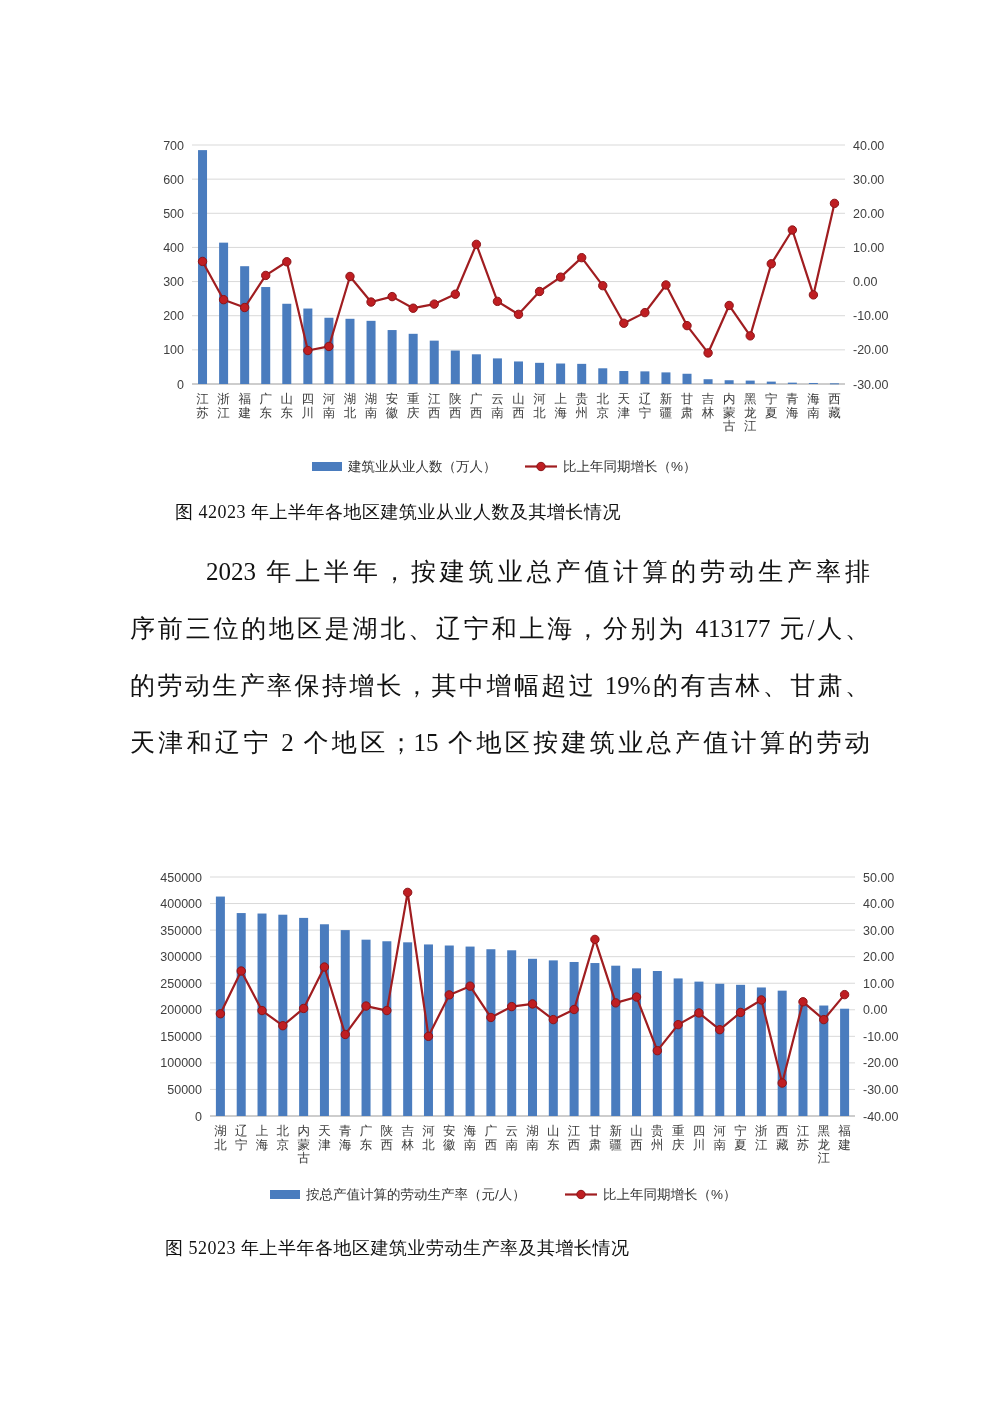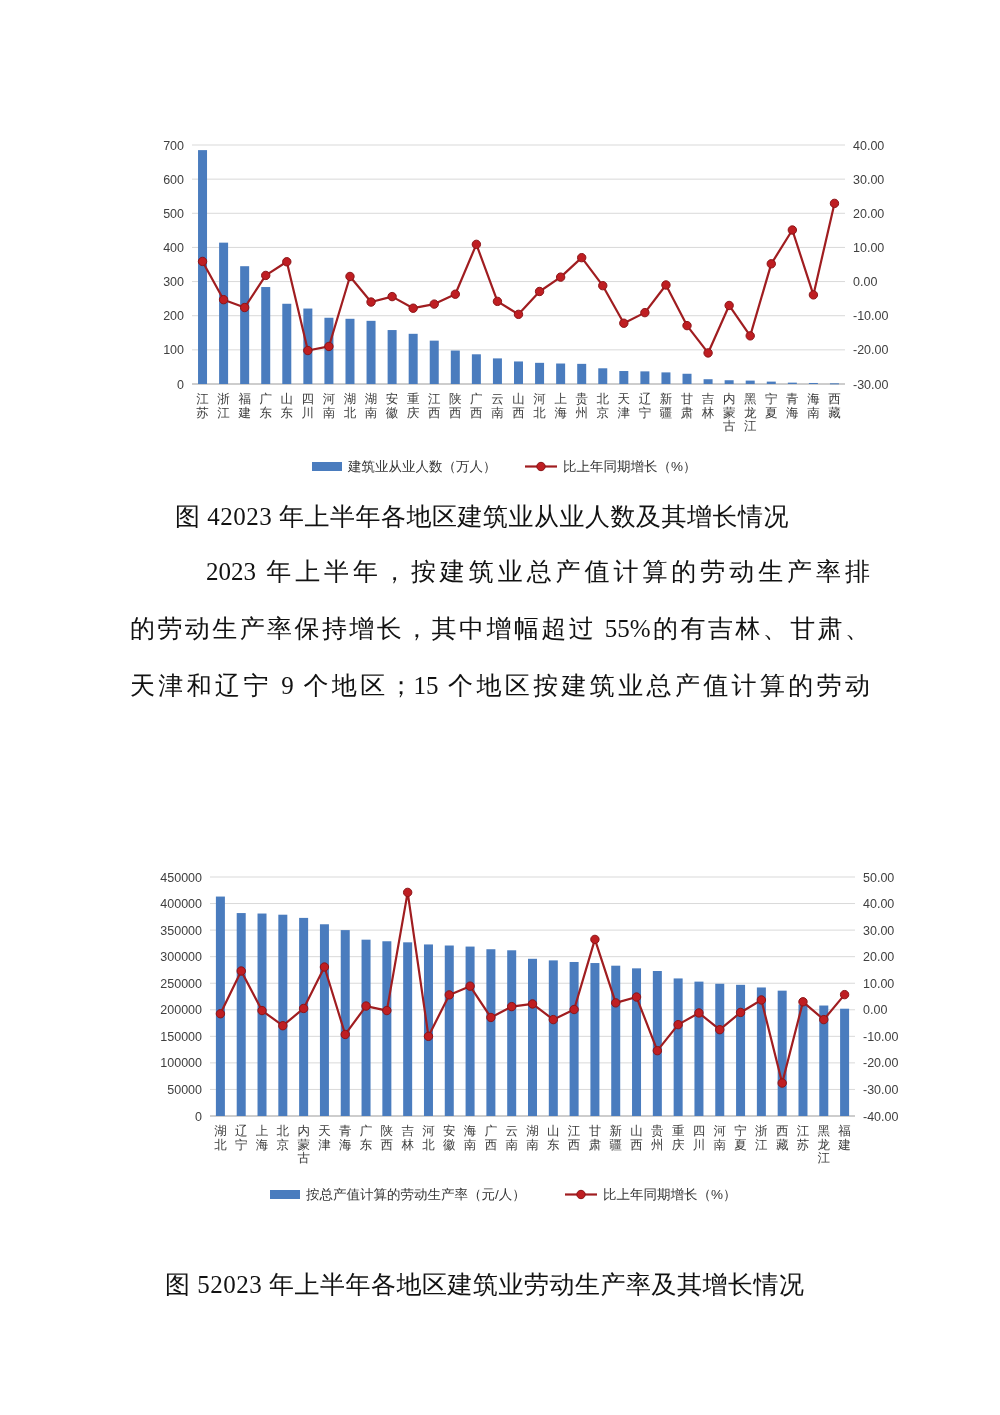--- a/index.html
+++ b/index.html
@@ -11,7 +11,7 @@
   }
   .chart { position:absolute; }
   .caption {
-    position:absolute; font-size:25px; letter-spacing:0.5px;
+    position:absolute; font-size:18px; letter-spacing:0.5px;
     white-space:nowrap; color:#121212;
     font-family:"Liberation Serif", serif;
   }

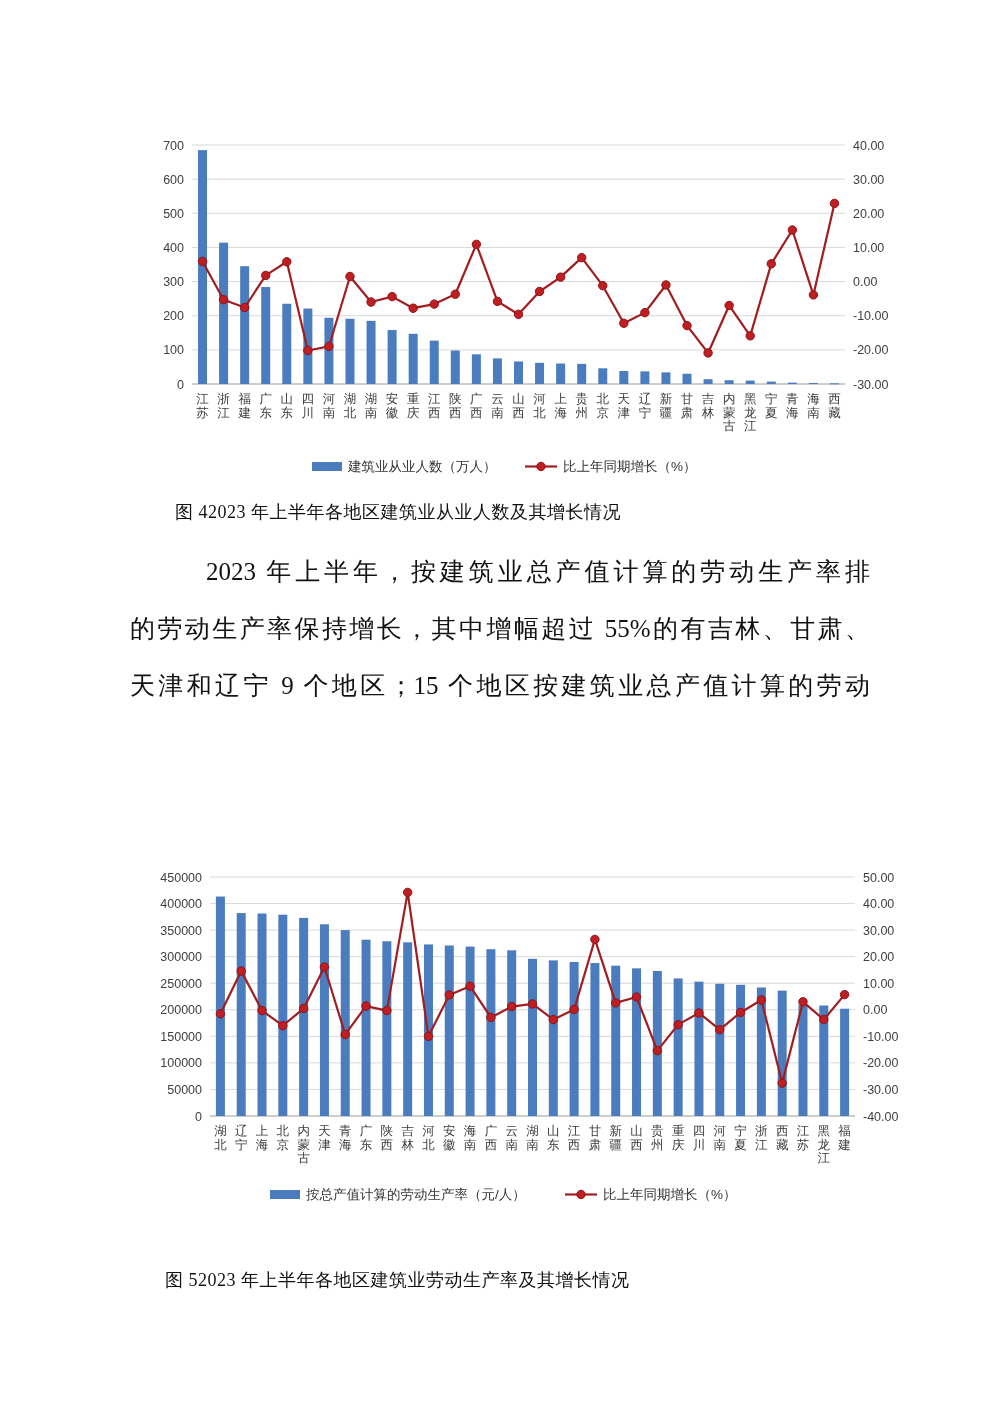--- a/index.html
+++ b/index.html
@@ -208,6 +208,7 @@
 
   <div class="para">
     <div class="line first">2023 年上半年，按建筑业总产值计算的劳动生产率排</div>
+    <div class="line">序前三位的地区是湖北、辽宁和上海，分别为 413177 元/人、</div>
     <div class="line">的劳动生产率保持增长，其中增幅超过 55%的有吉林、甘肃、</div>
     <div class="line">天津和辽宁 9 个地区；15 个地区按建筑业总产值计算的劳动</div>
   </div>

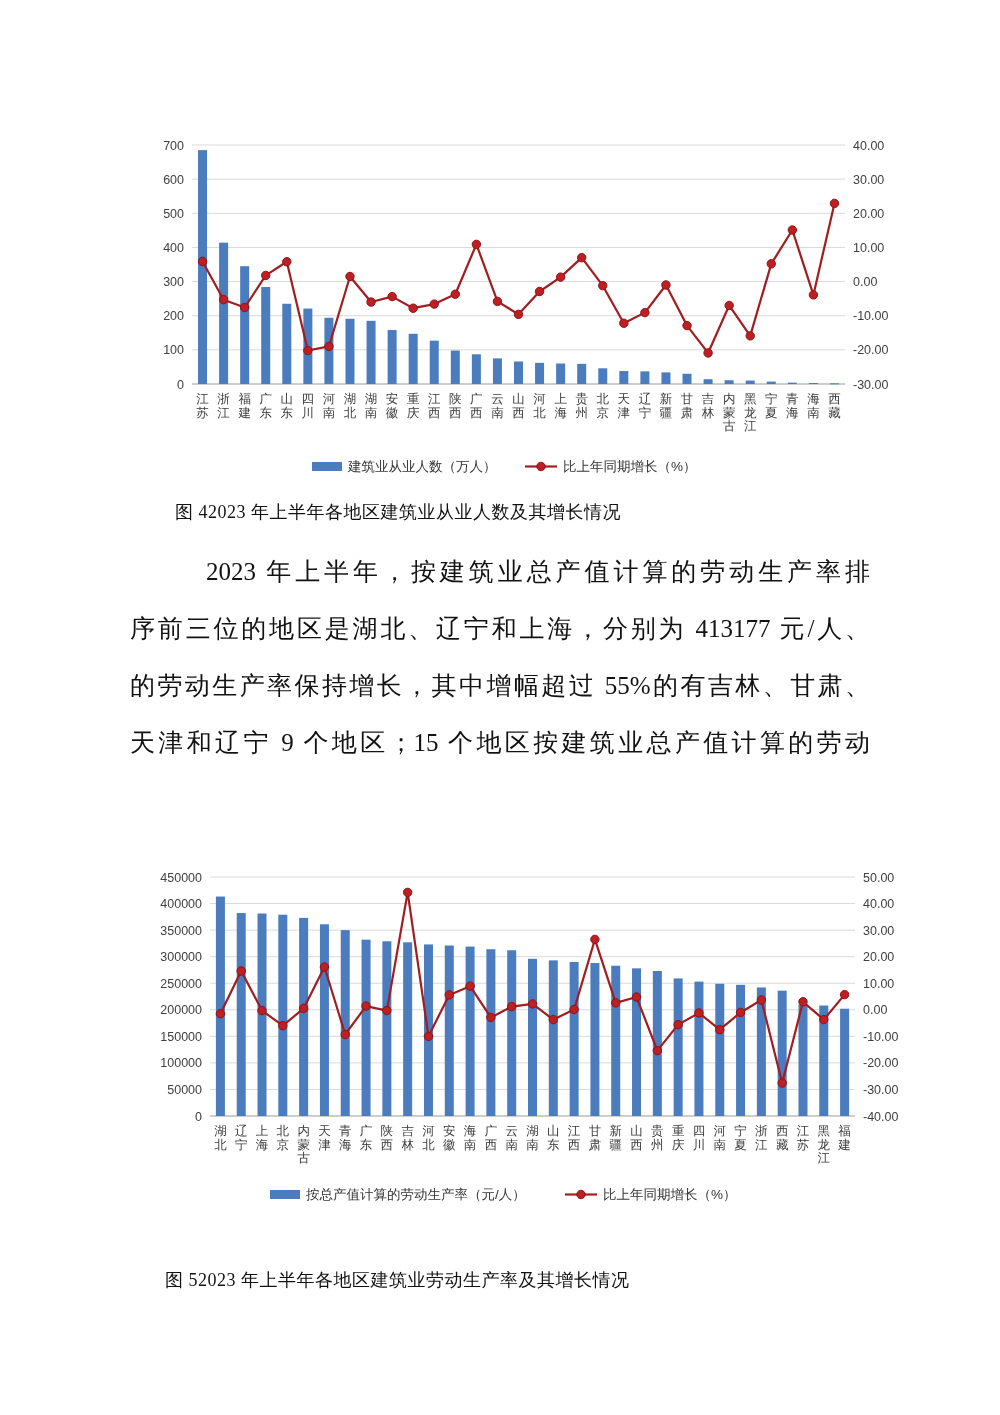--- a/index.html
+++ b/index.html
@@ -209,7 +209,7 @@
   <div class="para">
     <div class="line first">2023 年上半年，按建筑业总产值计算的劳动生产率排</div>
     <div class="line">序前三位的地区是湖北、辽宁和上海，分别为 413177 元/人、</div>
-    <div class="line">的劳动生产率保持增长，其中增幅超过 55%的有吉林、甘肃、</div>
+    <div class="line">的劳动生产率保持增长，其中增幅超过 19%的有吉林、甘肃、</div>
     <div class="line">天津和辽宁 9 个地区；15 个地区按建筑业总产值计算的劳动</div>
   </div>
 

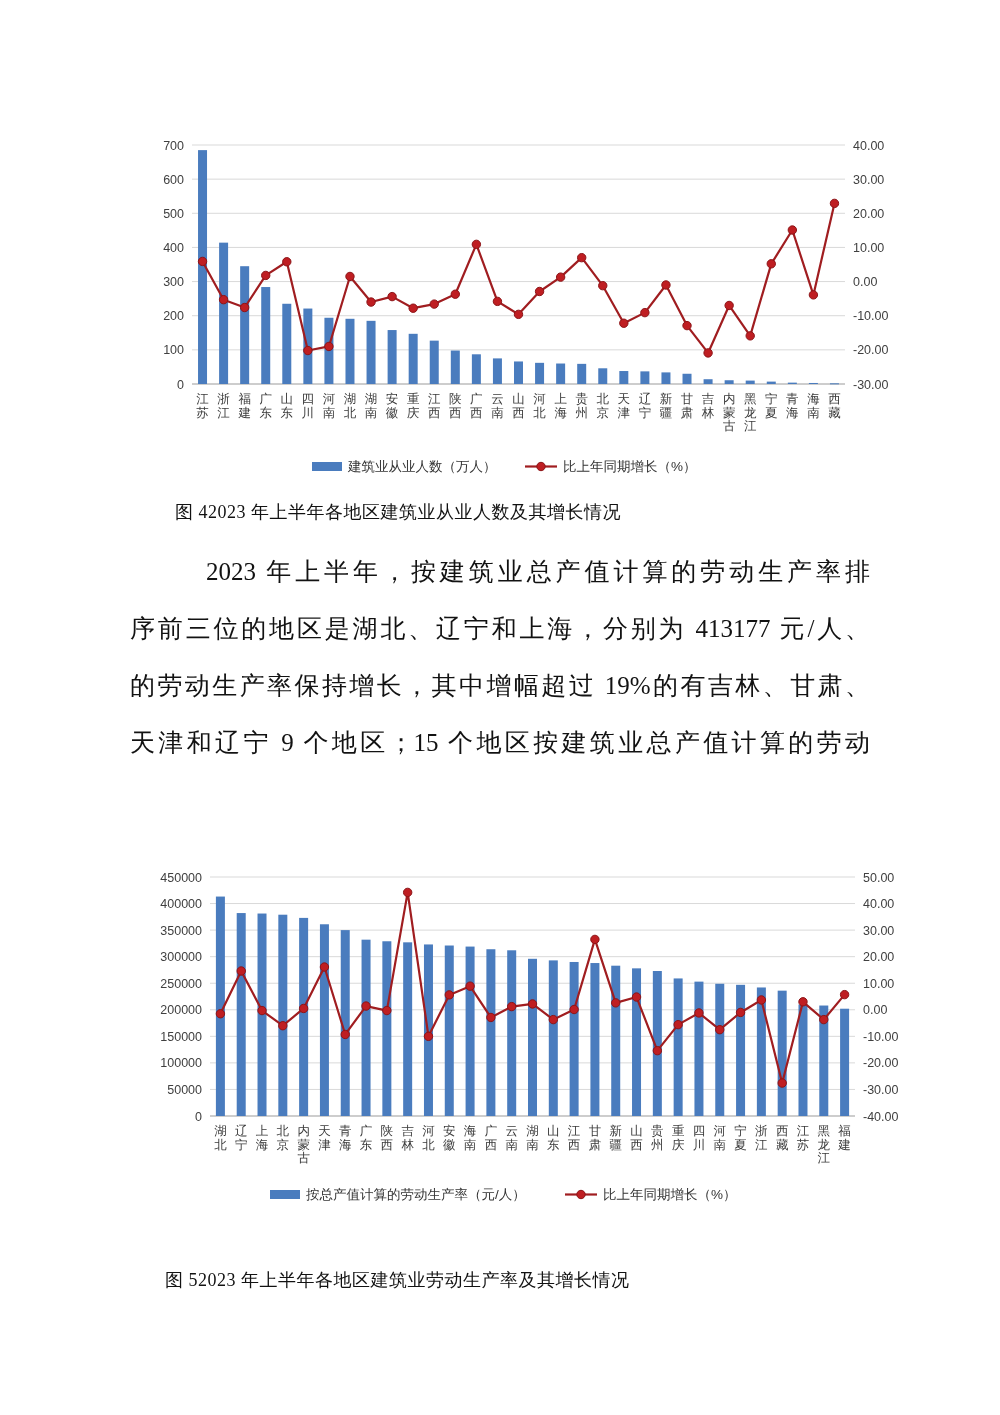--- a/index.html
+++ b/index.html
@@ -210,7 +210,7 @@
     <div class="line first">2023 年上半年，按建筑业总产值计算的劳动生产率排</div>
     <div class="line">序前三位的地区是湖北、辽宁和上海，分别为 413177 元/人、</div>
     <div class="line">的劳动生产率保持增长，其中增幅超过 19%的有吉林、甘肃、</div>
-    <div class="line">天津和辽宁 9 个地区；15 个地区按建筑业总产值计算的劳动</div>
+    <div class="line">天津和辽宁 2 个地区；15 个地区按建筑业总产值计算的劳动</div>
   </div>
 
   <div class="chart" id="chart2" style="left:140px; top:863px;"><svg width="760" height="360" viewBox="0 0 760 360">

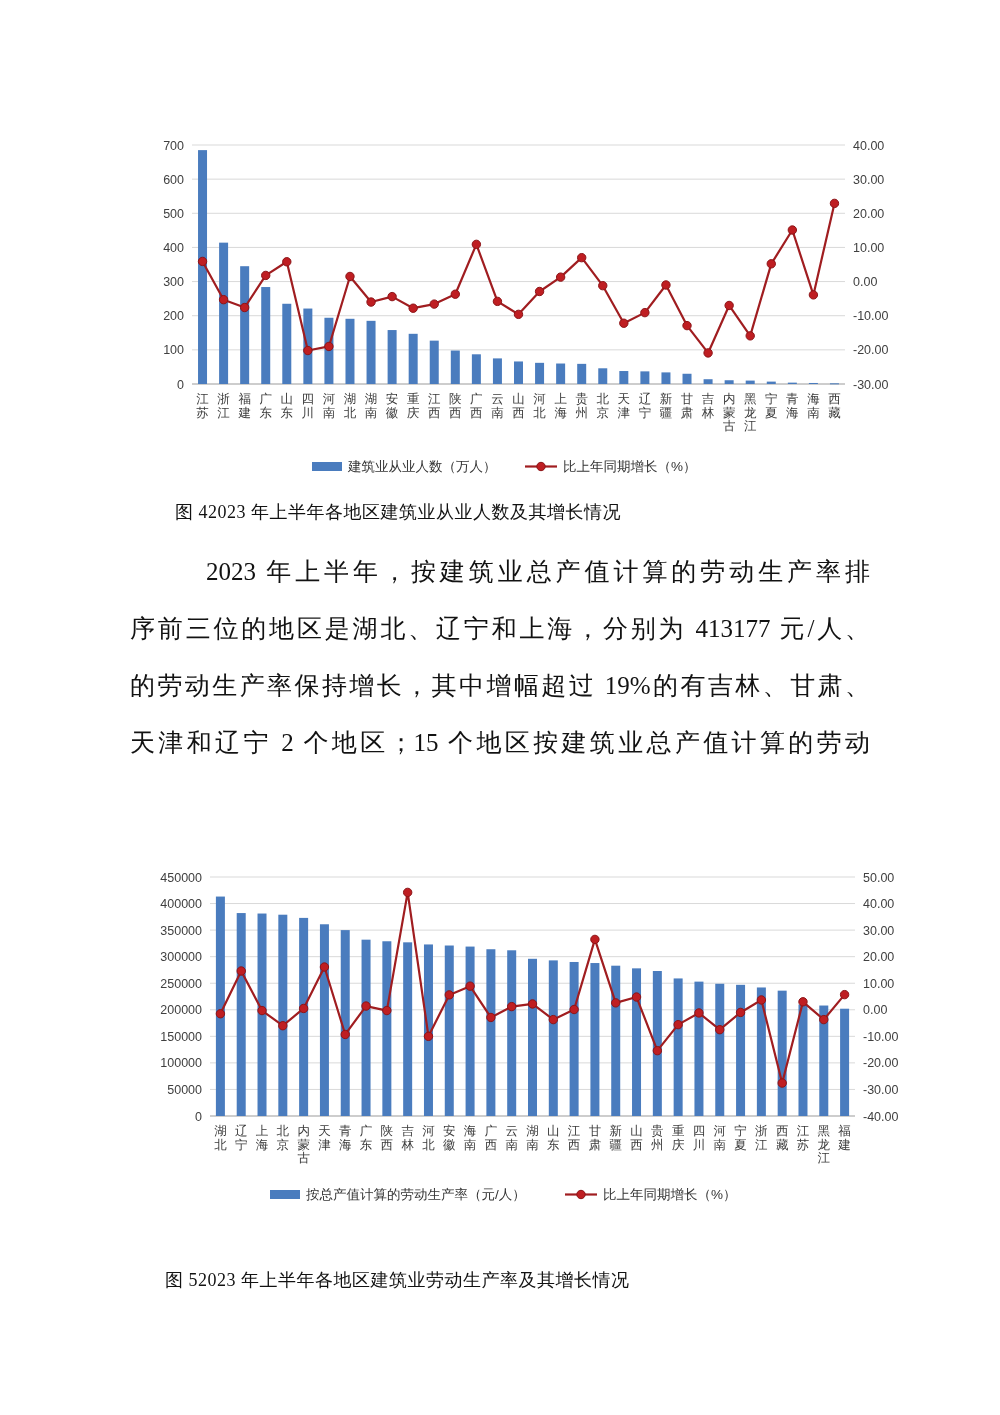--- a/index.html
+++ b/index.html
@@ -392,7 +392,7 @@
         </g>
       </svg></div>
 
-  <div class="caption" style="left:165px; top:1268px;">图 52023 年上半年各地区建筑业劳动生产率及其增长情况</div>
+  <div class="caption" style="left:165px; top:1236px;">图 52023 年上半年各地区建筑业劳动生产率及其增长情况</div>
 
 </div>
 

